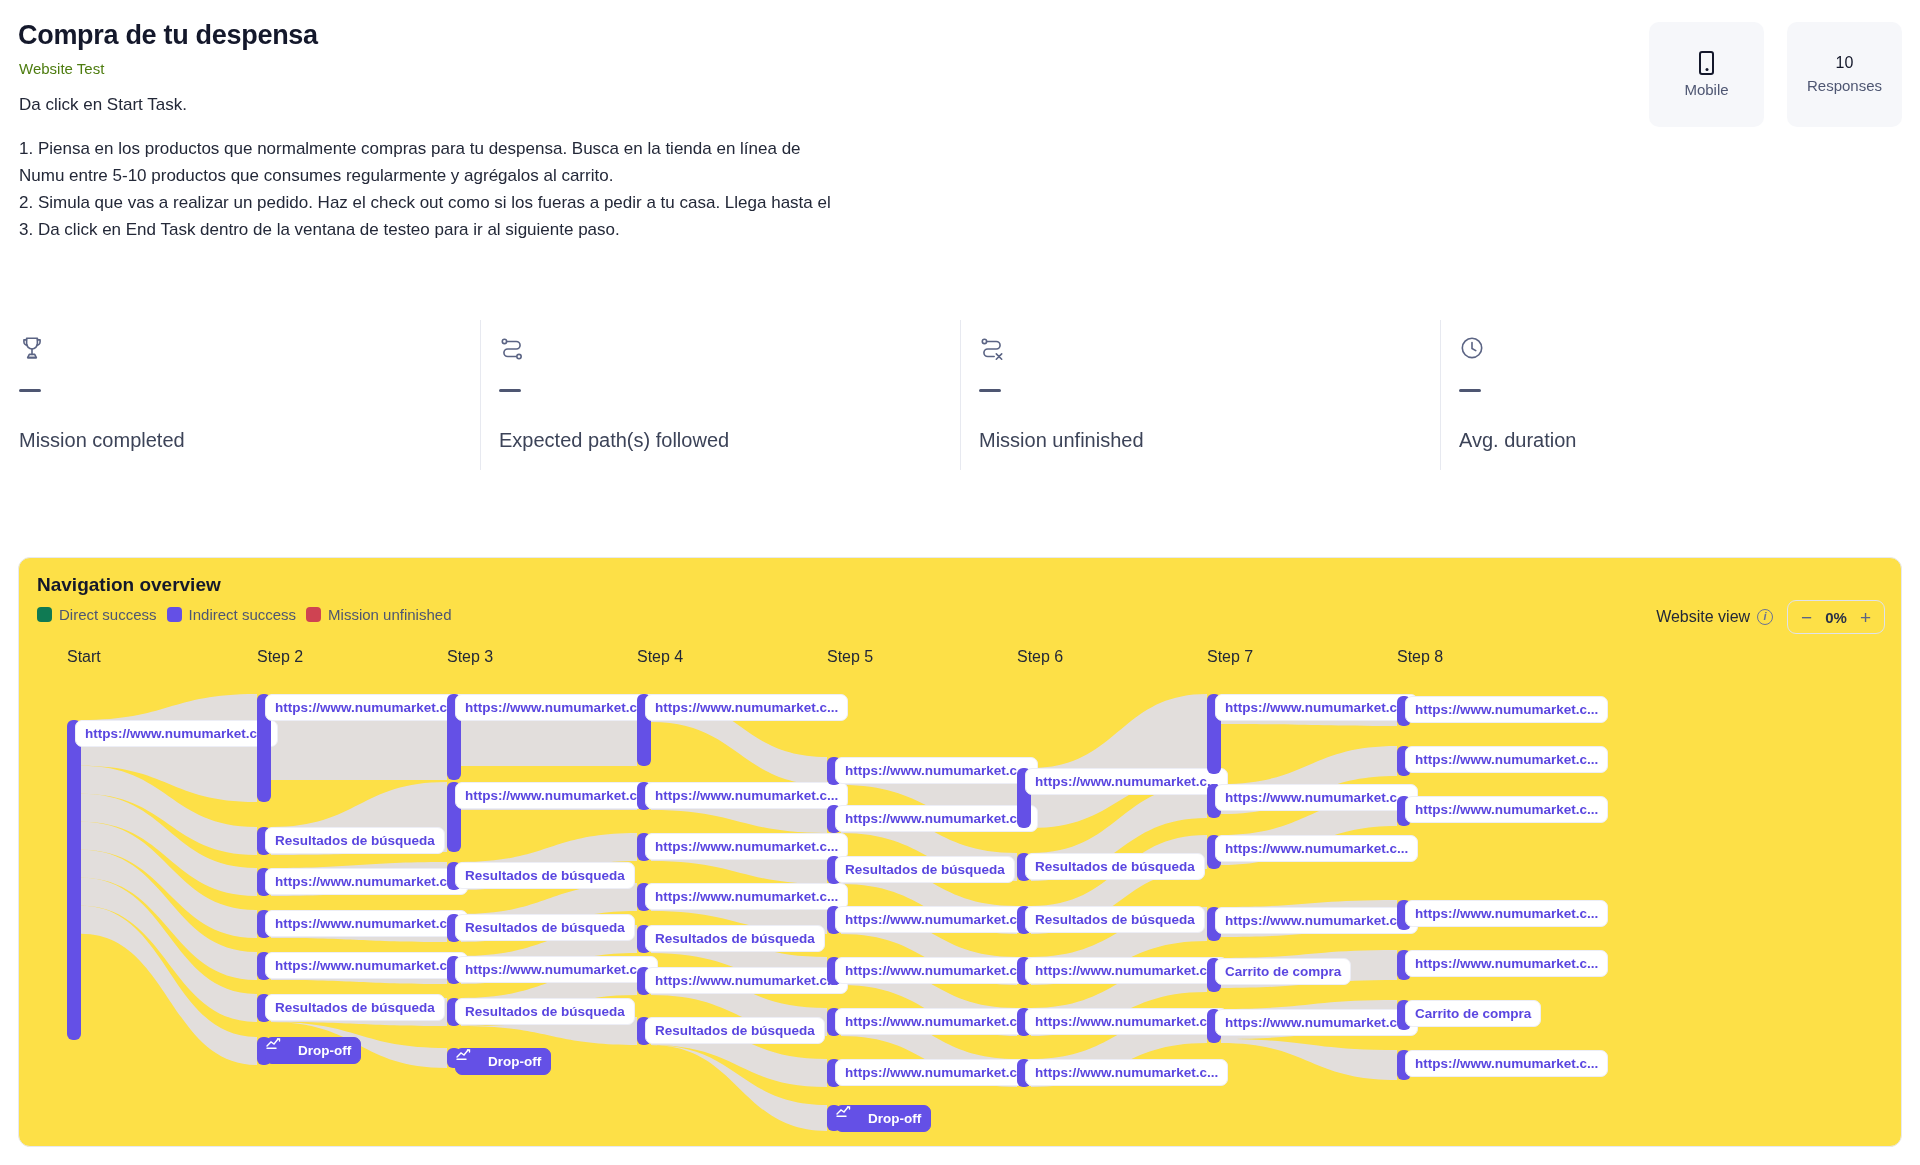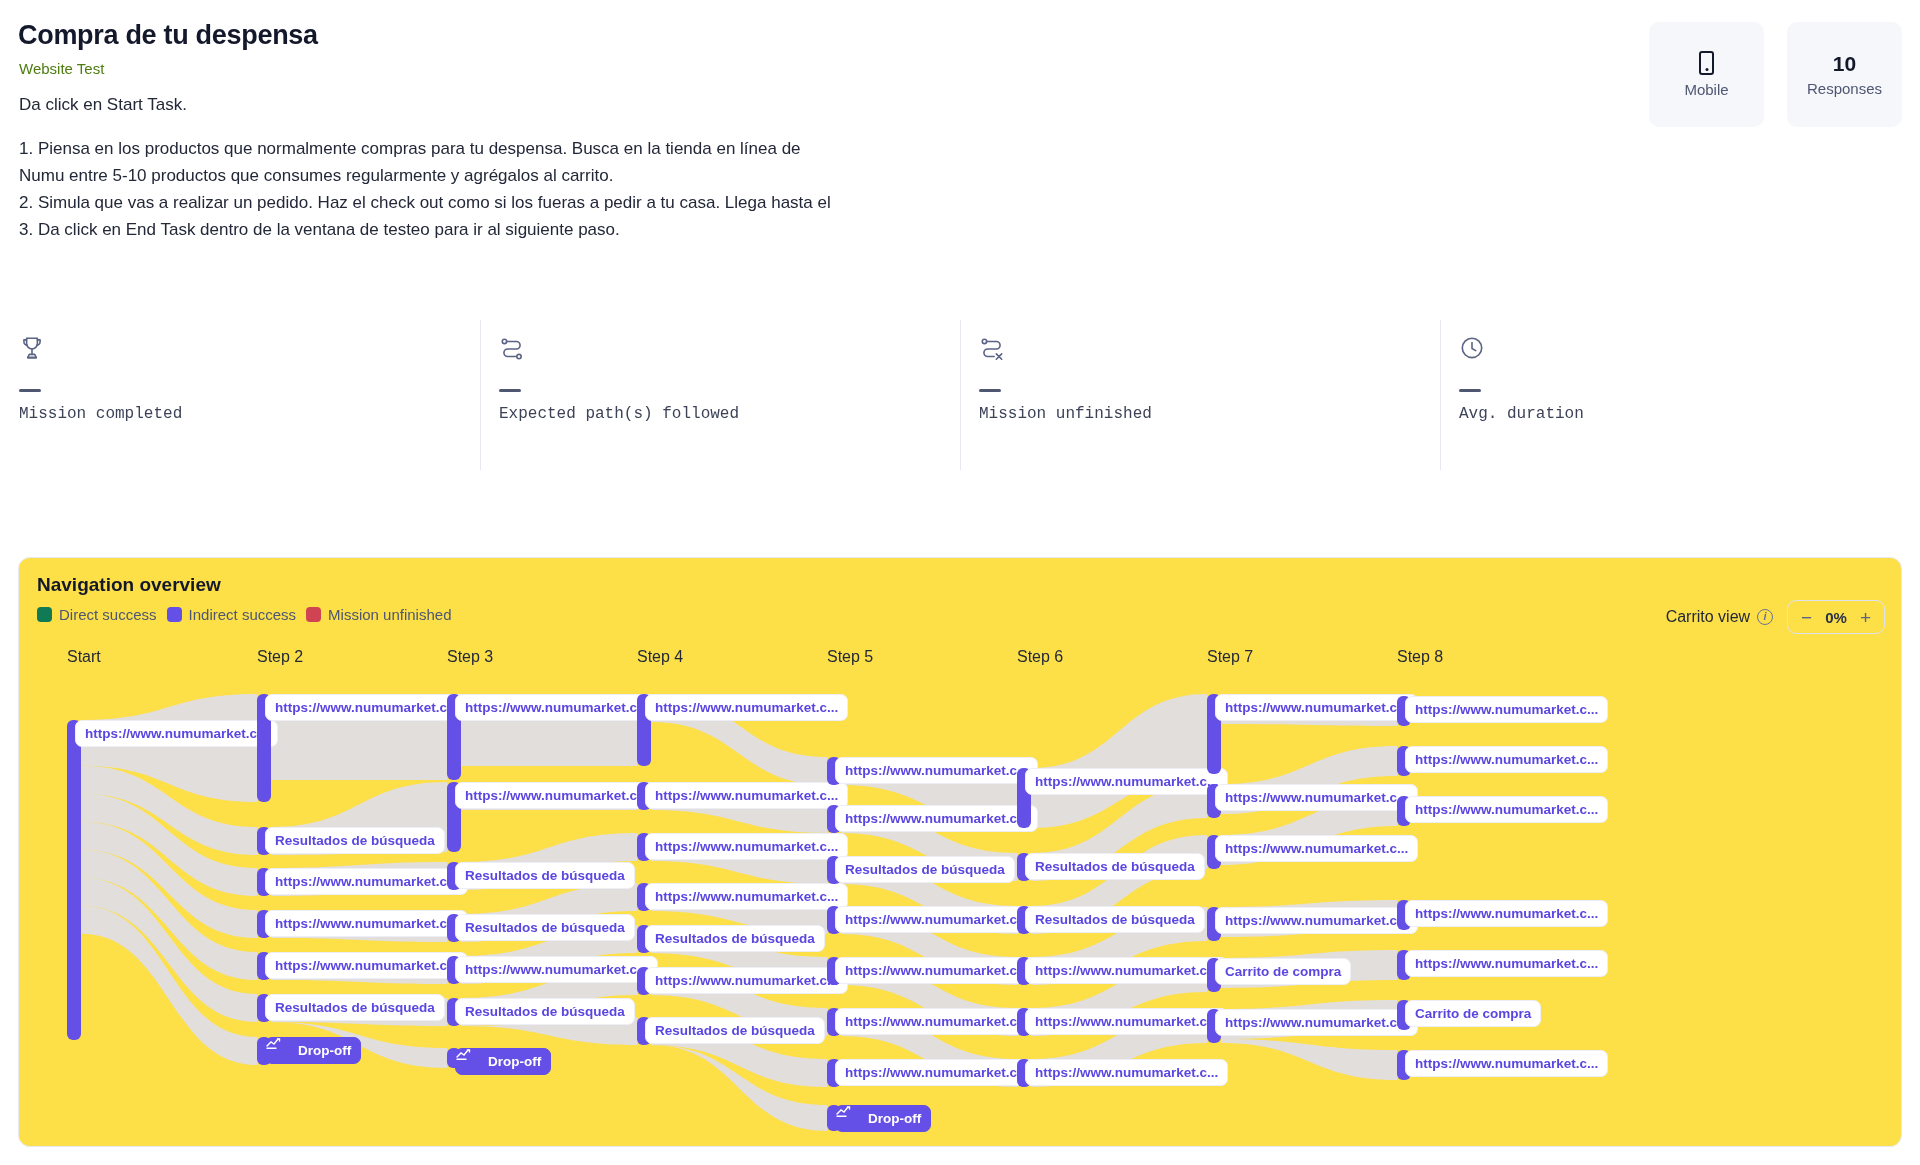--- a/index.html
+++ b/index.html
@@ -43,7 +43,7 @@
   }
   #chip-device { left:1649px; }
   #chip-responses { left:1787px; }
-  .statchip .big { font-size:21px; font-weight:700; color:#14182b; line-height:1; }
+  .statchip .big { font-size:16px; font-weight:400; color:#14182b; line-height:1; }
   .statchip .lbl { font-size:15px; color:#4e5672; }
   .phone-ico { width:15px; height:24px; border:2px solid #14182b; border-radius:3px; position:relative; }
   .phone-ico::after { content:""; position:absolute; left:50%; bottom:2px; transform:translateX(-50%); width:3px; height:3px; border-radius:50%; background:#14182b; }

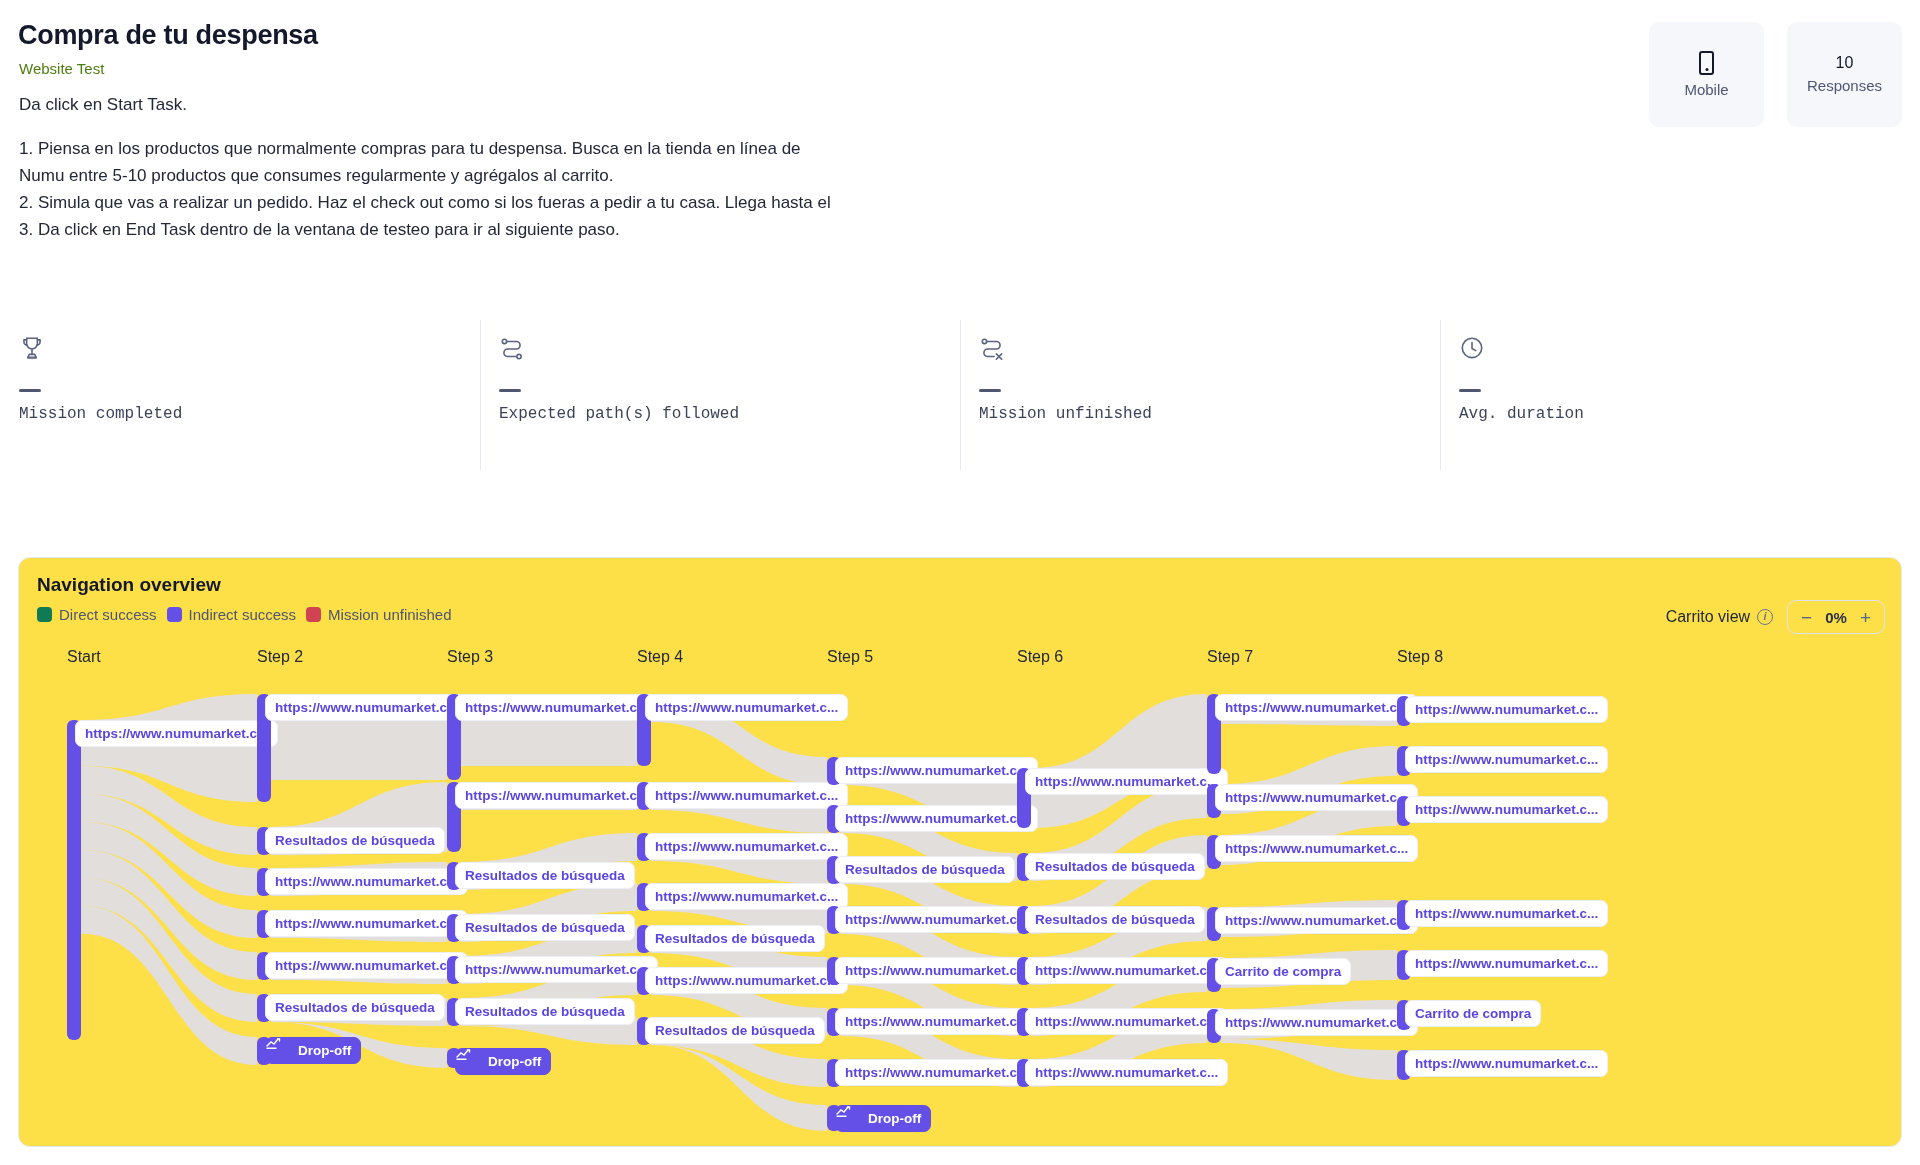--- a/index.html
+++ b/index.html
@@ -58,7 +58,7 @@
   .metric .dash {
     margin-top:24px; width:22px; height:3px; border-radius:2px; background:#4e5672;
   }
-  .metric .mlbl { margin-top:13px; font-size:16px; color:#3c4358;font-family:Liberation Mono, monospace; }
+  .metric .mlbl { margin-top:37px; font-size:20px; color:#3c4358; }
 
   
   #nav-card {

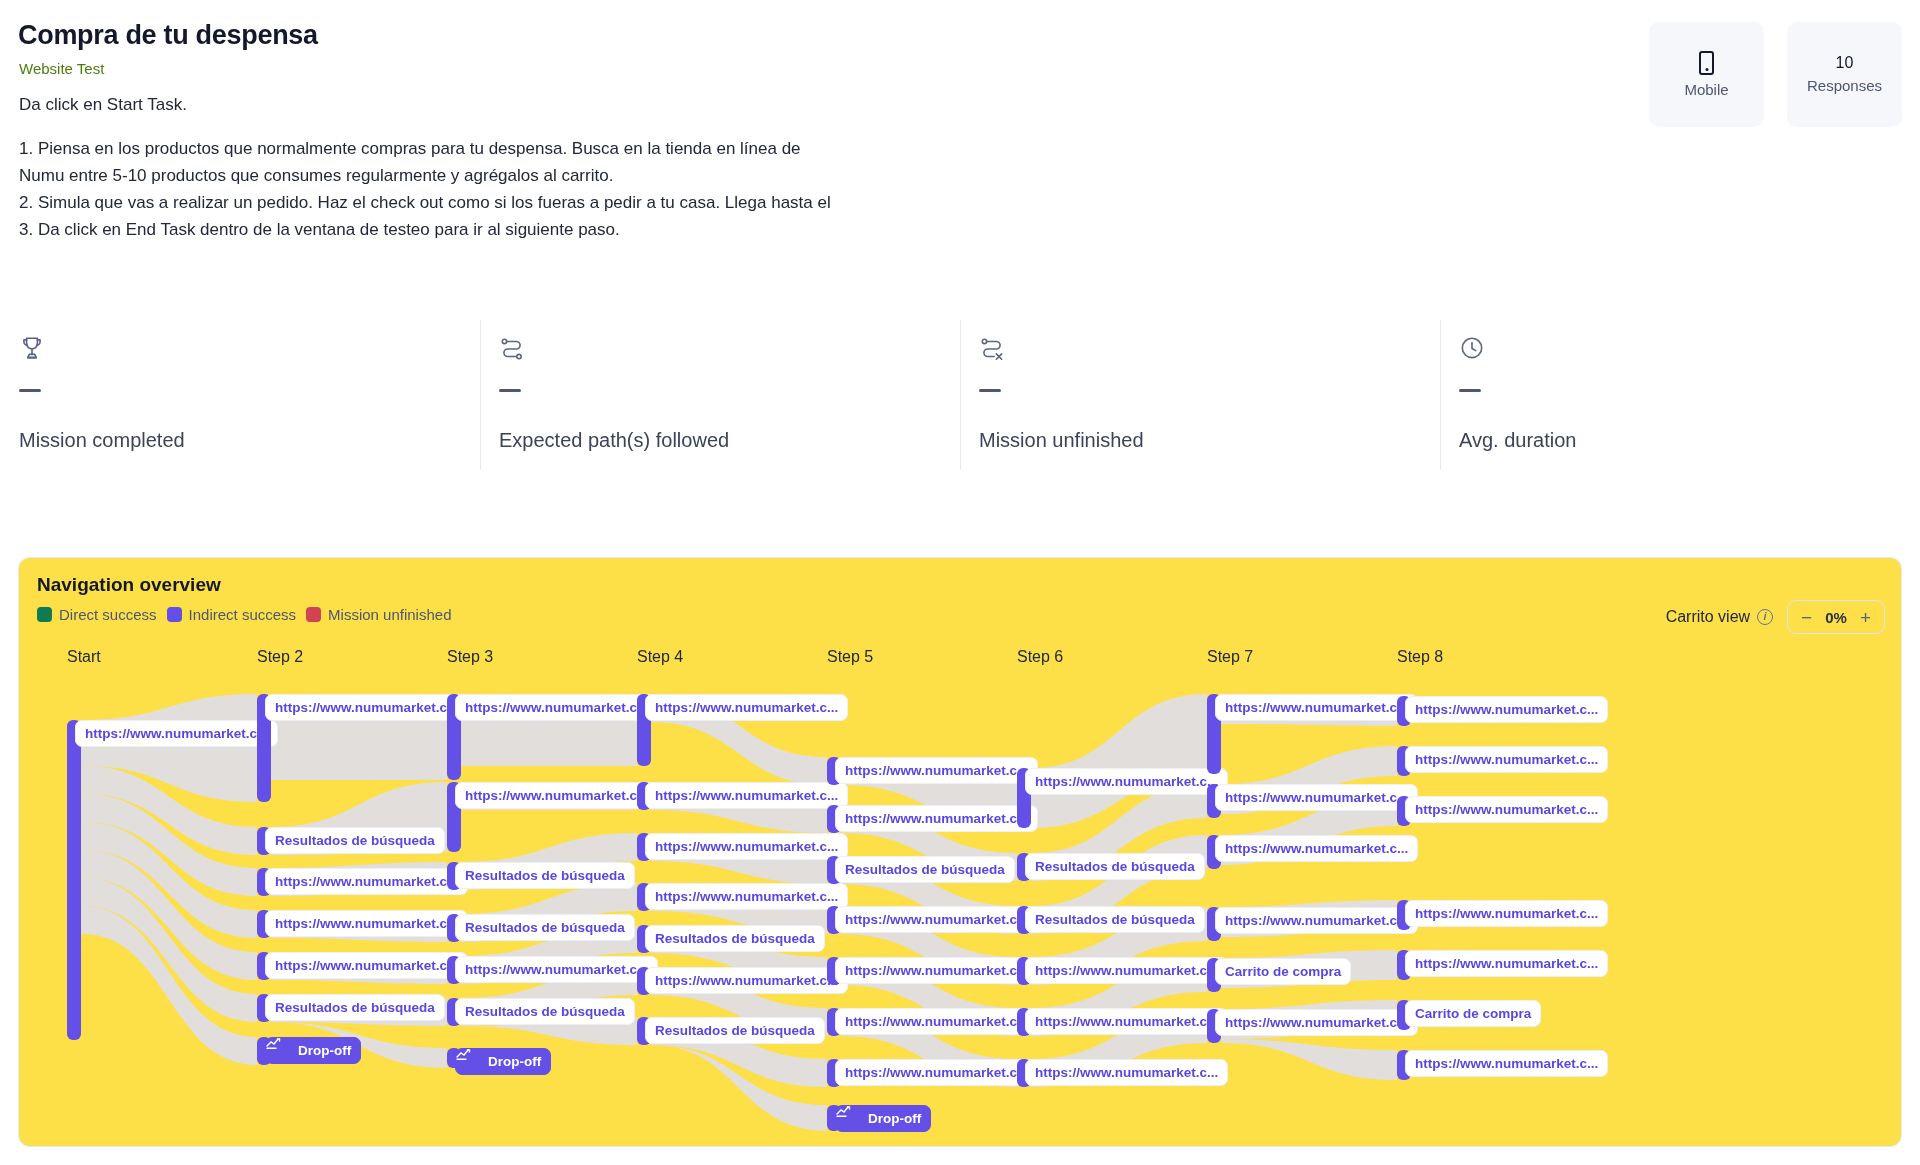--- a/index.html
+++ b/index.html
@@ -203,7 +203,7 @@
 
   <div id="nav-tools">
     <div id="simplify">
-      <span>Carrito view</span>
+      <span>Website view</span>
       <span class="info-ico">i</span>
     </div>
     <div id="zoomctl">

